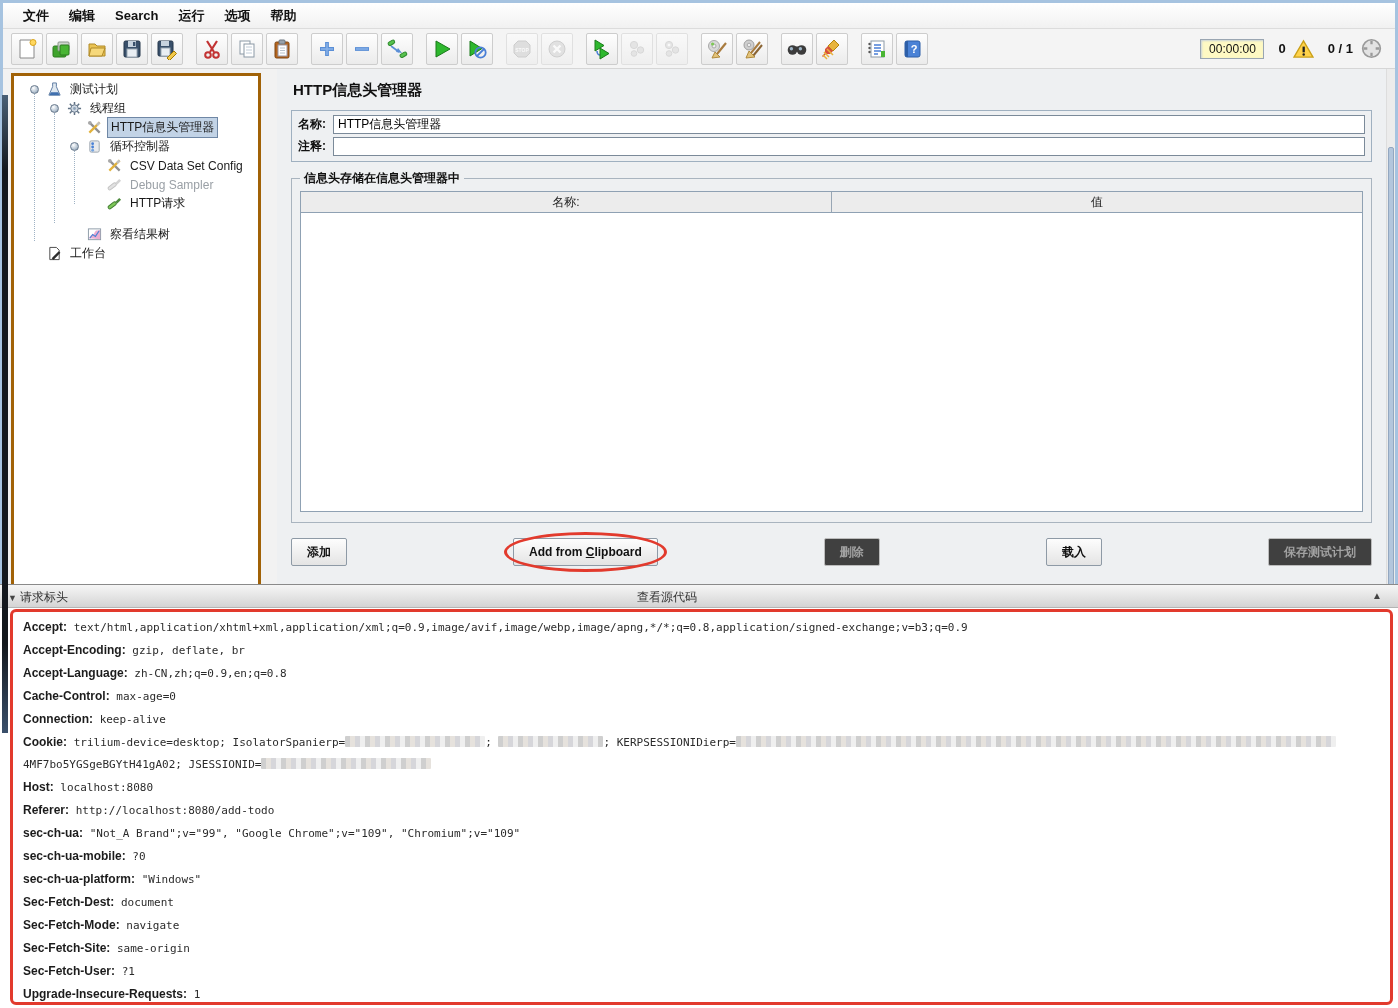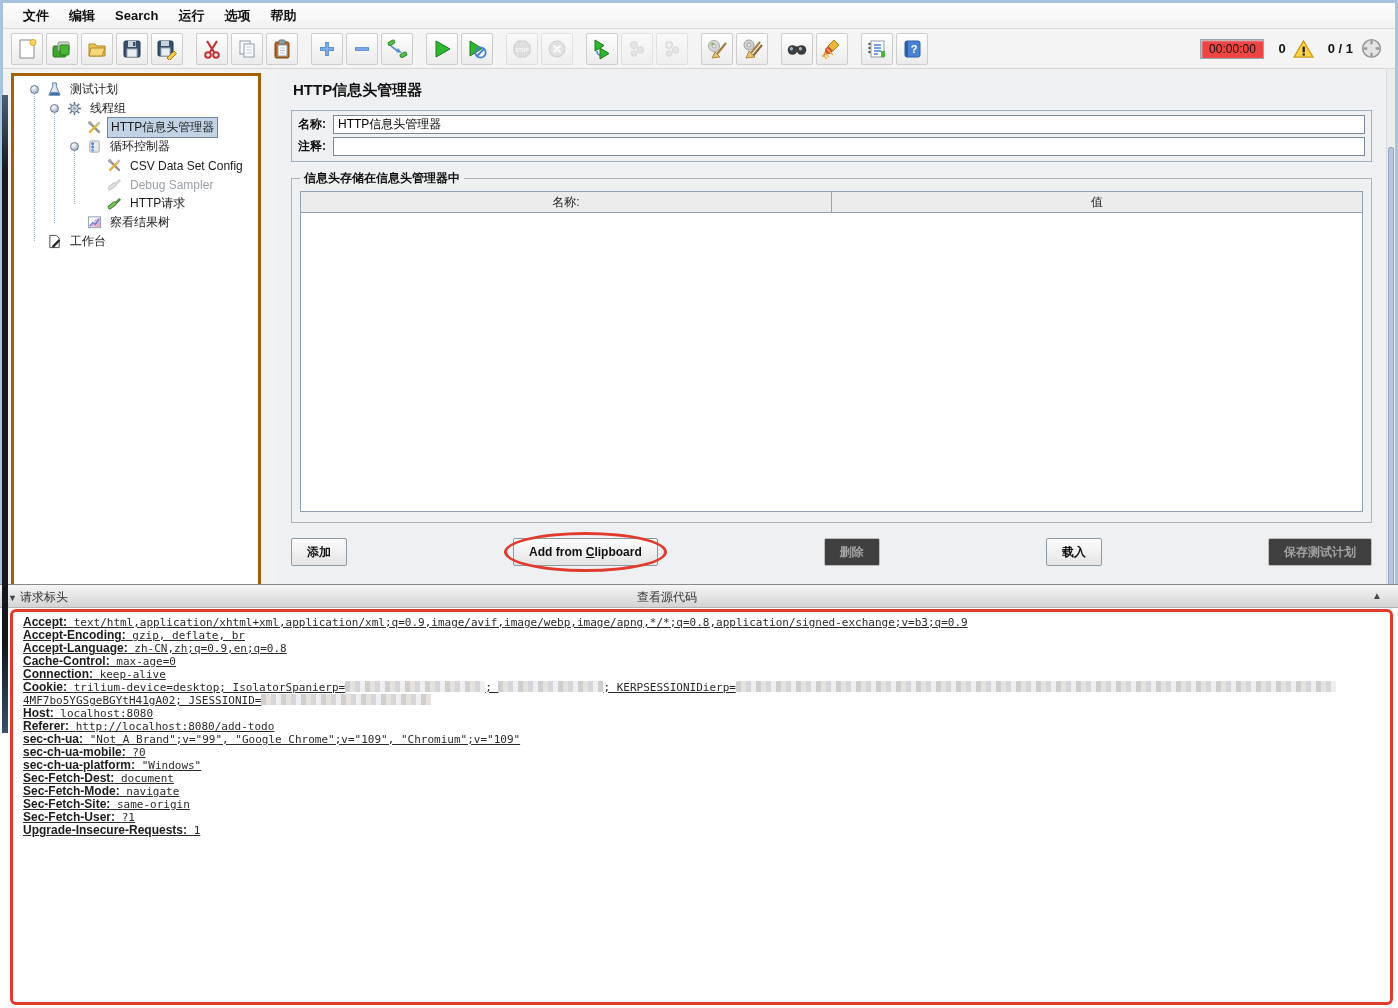--- a/index.html
+++ b/index.html
@@ -30,7 +30,7 @@
   .ic { display:flex; }
   .tb-right { position:absolute; right:12px; top:0; height:100%;
               display:flex; align-items:center; gap:14px; font-size:13px; font-weight:700; color:#111; }
-  .timer-box { width:64px; height:20px; background:#ef4444; border:1px solid #9aa6b2;
+  .timer-box { width:64px; height:20px; background:#fef9c3; border:1px solid #9aa6b2;
                box-shadow:inset 1px 1px 2px #c9d2da; font-size:12px; font-weight:400;
                display:flex; align-items:center; justify-content:center; }
   .warn-cluster, .thread-cluster { display:flex; align-items:center; gap:7px; }

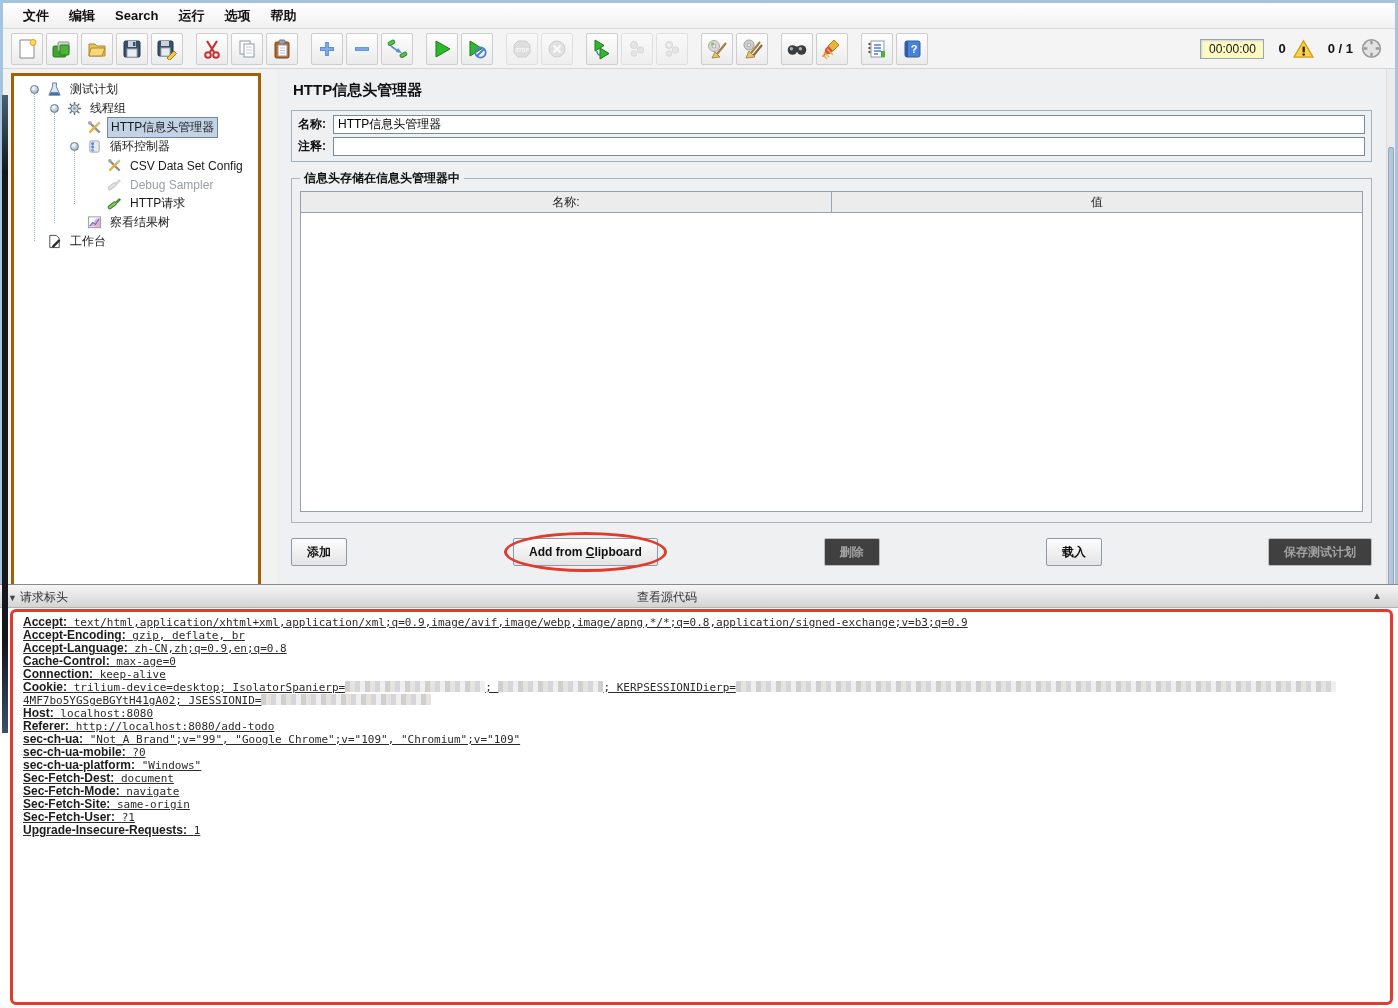--- a/index.html
+++ b/index.html
@@ -465,7 +465,7 @@
               </span>
               <span class="tree-label">HTTP请求</span>
             </div>
-            <div class="tree-row" style="padding-left: 56px;">
+            <div class="tree-row" style="padding-left: 56px; margin-top: 12px;">
               <span class="knob hid"></span>
               <span class="tree-ic">
                 <svg width="15" height="15" viewBox="0 0 16 16">

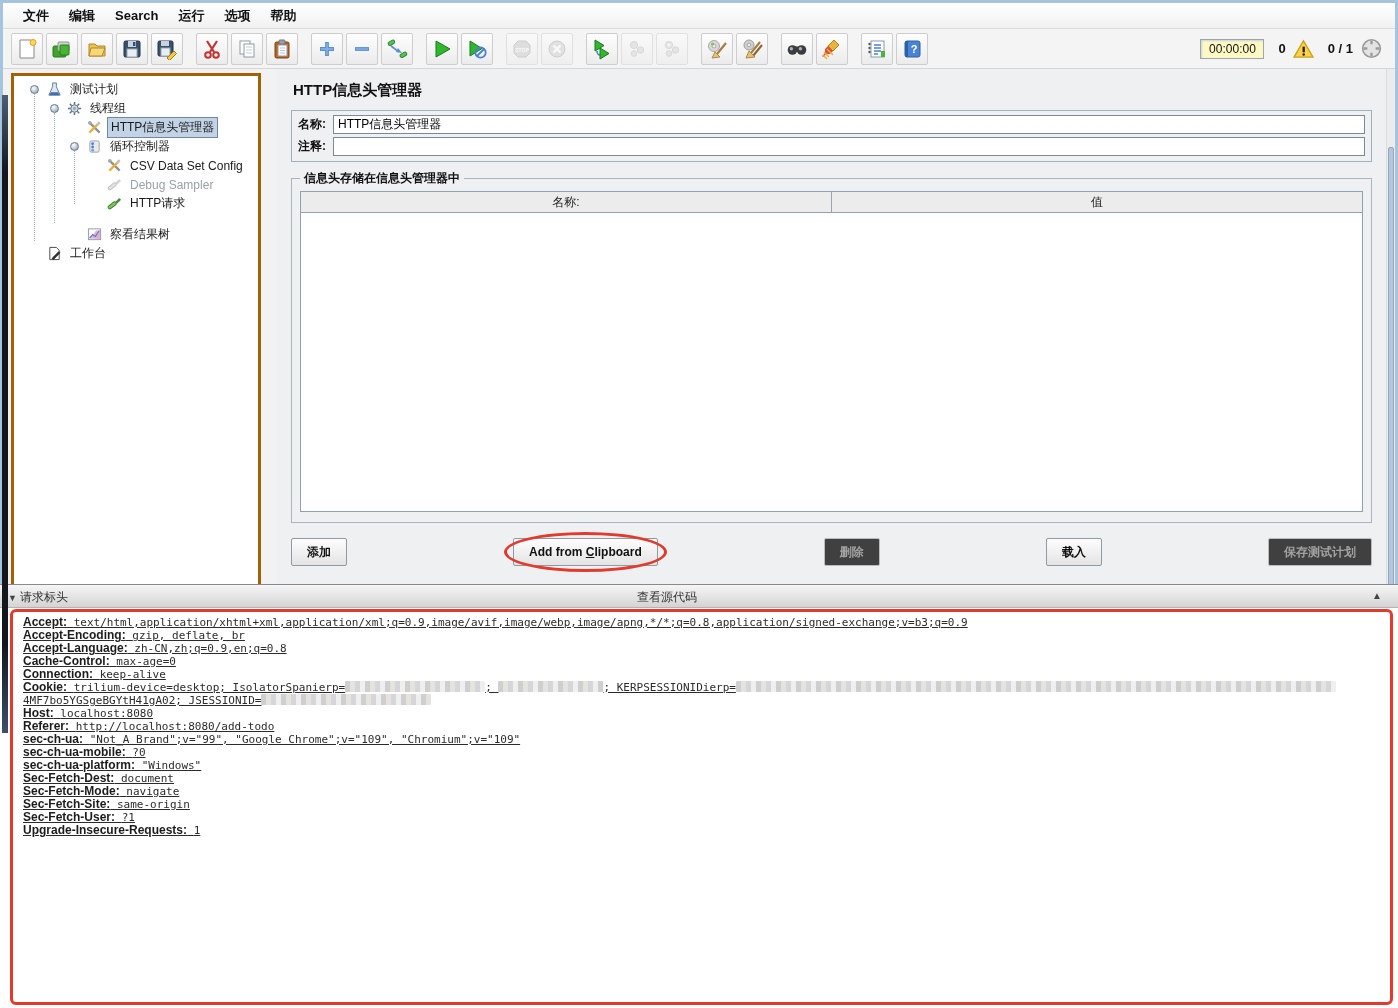--- a/index.html
+++ b/index.html
@@ -101,8 +101,8 @@
   .red-box { position:absolute; top:1px; left:10px; right:5px; bottom:3px;
              border:3px solid var(--annotation-red,#e23a2d); border-radius:6px;
              padding:4px 10px; overflow:hidden; }
-  .hline { line-height:12px; font-family:"DejaVu Sans Mono", monospace;
-           font-size:11px; color:#2b2b2b;text-decoration:underline; }
+  .hline { line-height:22px; font-family:"DejaVu Sans Mono", monospace;
+           font-size:11px; color:#2b2b2b; }
   .hname { font-family:"Liberation Sans", sans-serif; font-size:12px; font-weight:700; color:#1c1c1c; }
   .redacted { display:inline-block; height:11px; vertical-align:-1px; border-radius:1px;
     background-image:

